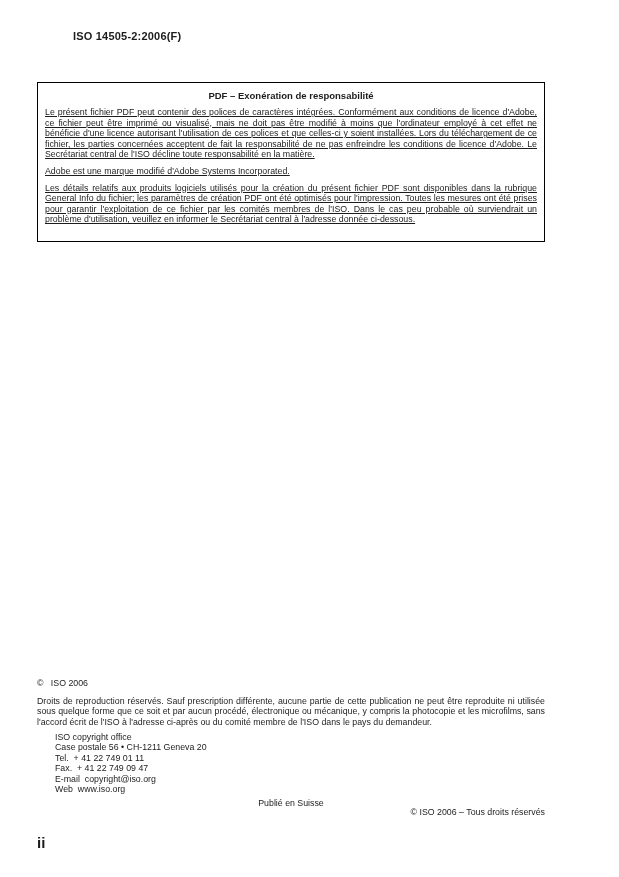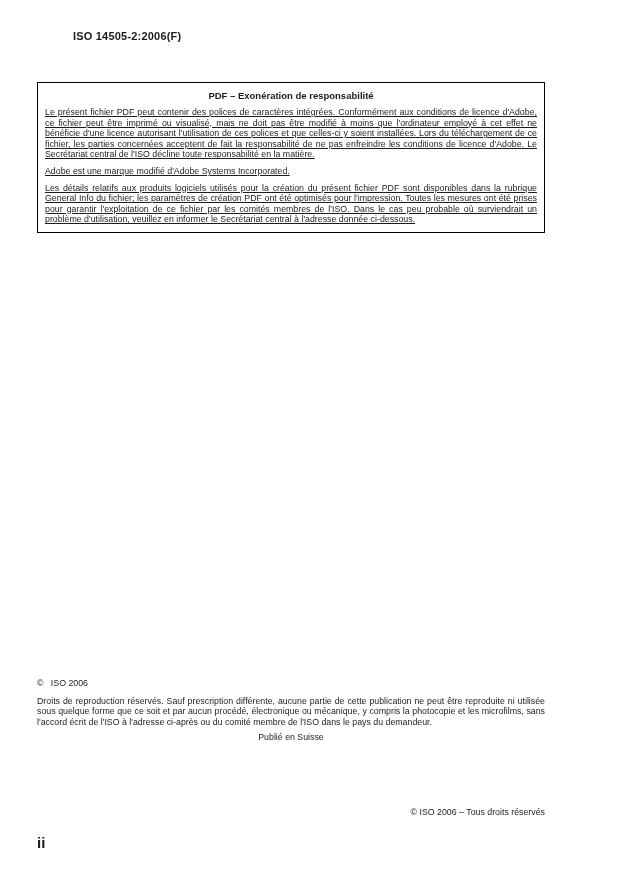--- a/index.html
+++ b/index.html
@@ -28,7 +28,7 @@
     width: 508px;
     box-sizing: border-box;
     border: 1px solid #000000;
-    padding: 5px 7px 7px 7px;
+    padding: 5px 7px 16px 7px;
   }
   .box-title {
     text-align: center;

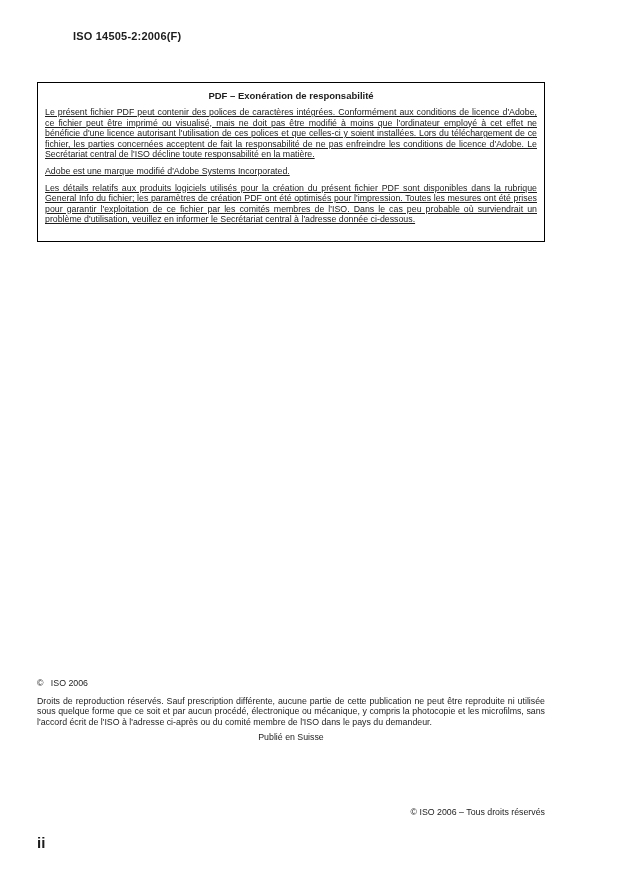--- a/index.html
+++ b/index.html
@@ -98,6 +98,14 @@
   <div class="copyright-section">
     <div class="copyright-notice">©   ISO 2006</div>
     <p class="rights-para">Droits de reproduction réservés. Sauf prescription différente, aucune partie de cette publication ne peut être reproduite ni utilisée sous quelque forme que ce soit et par aucun procédé, électronique ou mécanique, y compris la photocopie et les microfilms, sans l'accord écrit de l'ISO à l'adresse ci-après ou du comité membre de l'ISO dans le pays du demandeur.</p>
+    <div class="address-block">
+      <div class="address-line">ISO copyright office</div>
+      <div class="address-line">Case postale 56 • CH-1211 Geneva 20</div>
+      <div class="address-line">Tel.  + 41 22 749 01 11</div>
+      <div class="address-line">Fax.  + 41 22 749 09 47</div>
+      <div class="address-line">E-mail  copyright@iso.org</div>
+      <div class="address-line">Web  www.iso.org</div>
+    </div>
     <div class="published-line">Publié en Suisse</div>
   </div>
 

